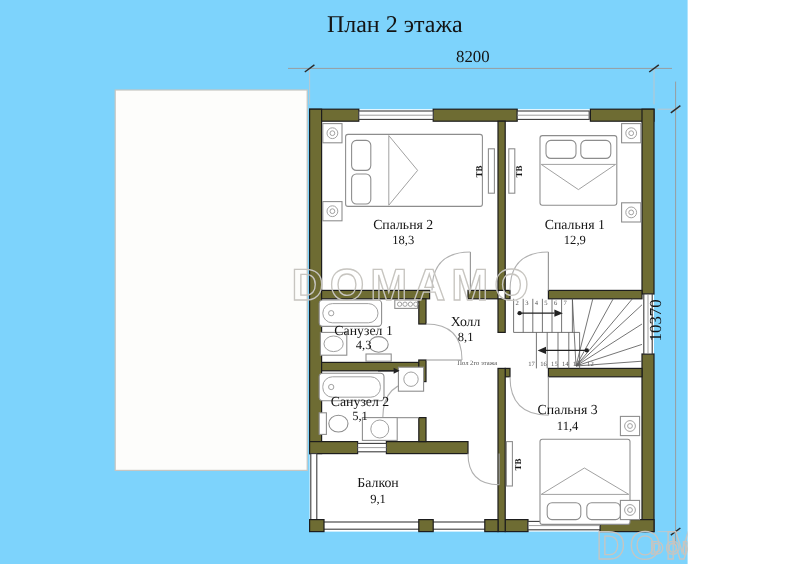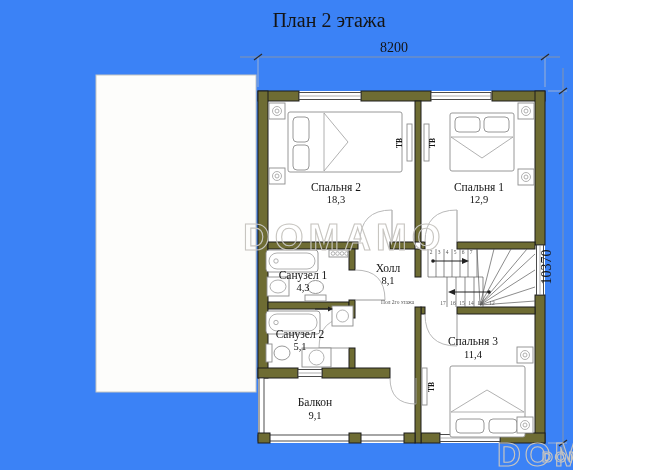--- a/index.html
+++ b/index.html
@@ -5,7 +5,7 @@
   html,body{margin:0;padding:0;background:#ffffff;}
   .stage{
     position:relative;width:573px;height:470px;overflow:hidden;
-    background:#3b82f6;font-family:"Liberation Serif",serif;
+    background:#7dd3fc;font-family:"Liberation Serif",serif;
   }
   svg{position:absolute;left:0;top:0;}
   .wall{fill:#6e6c33;stroke:#1d1d1d;stroke-width:1;}

